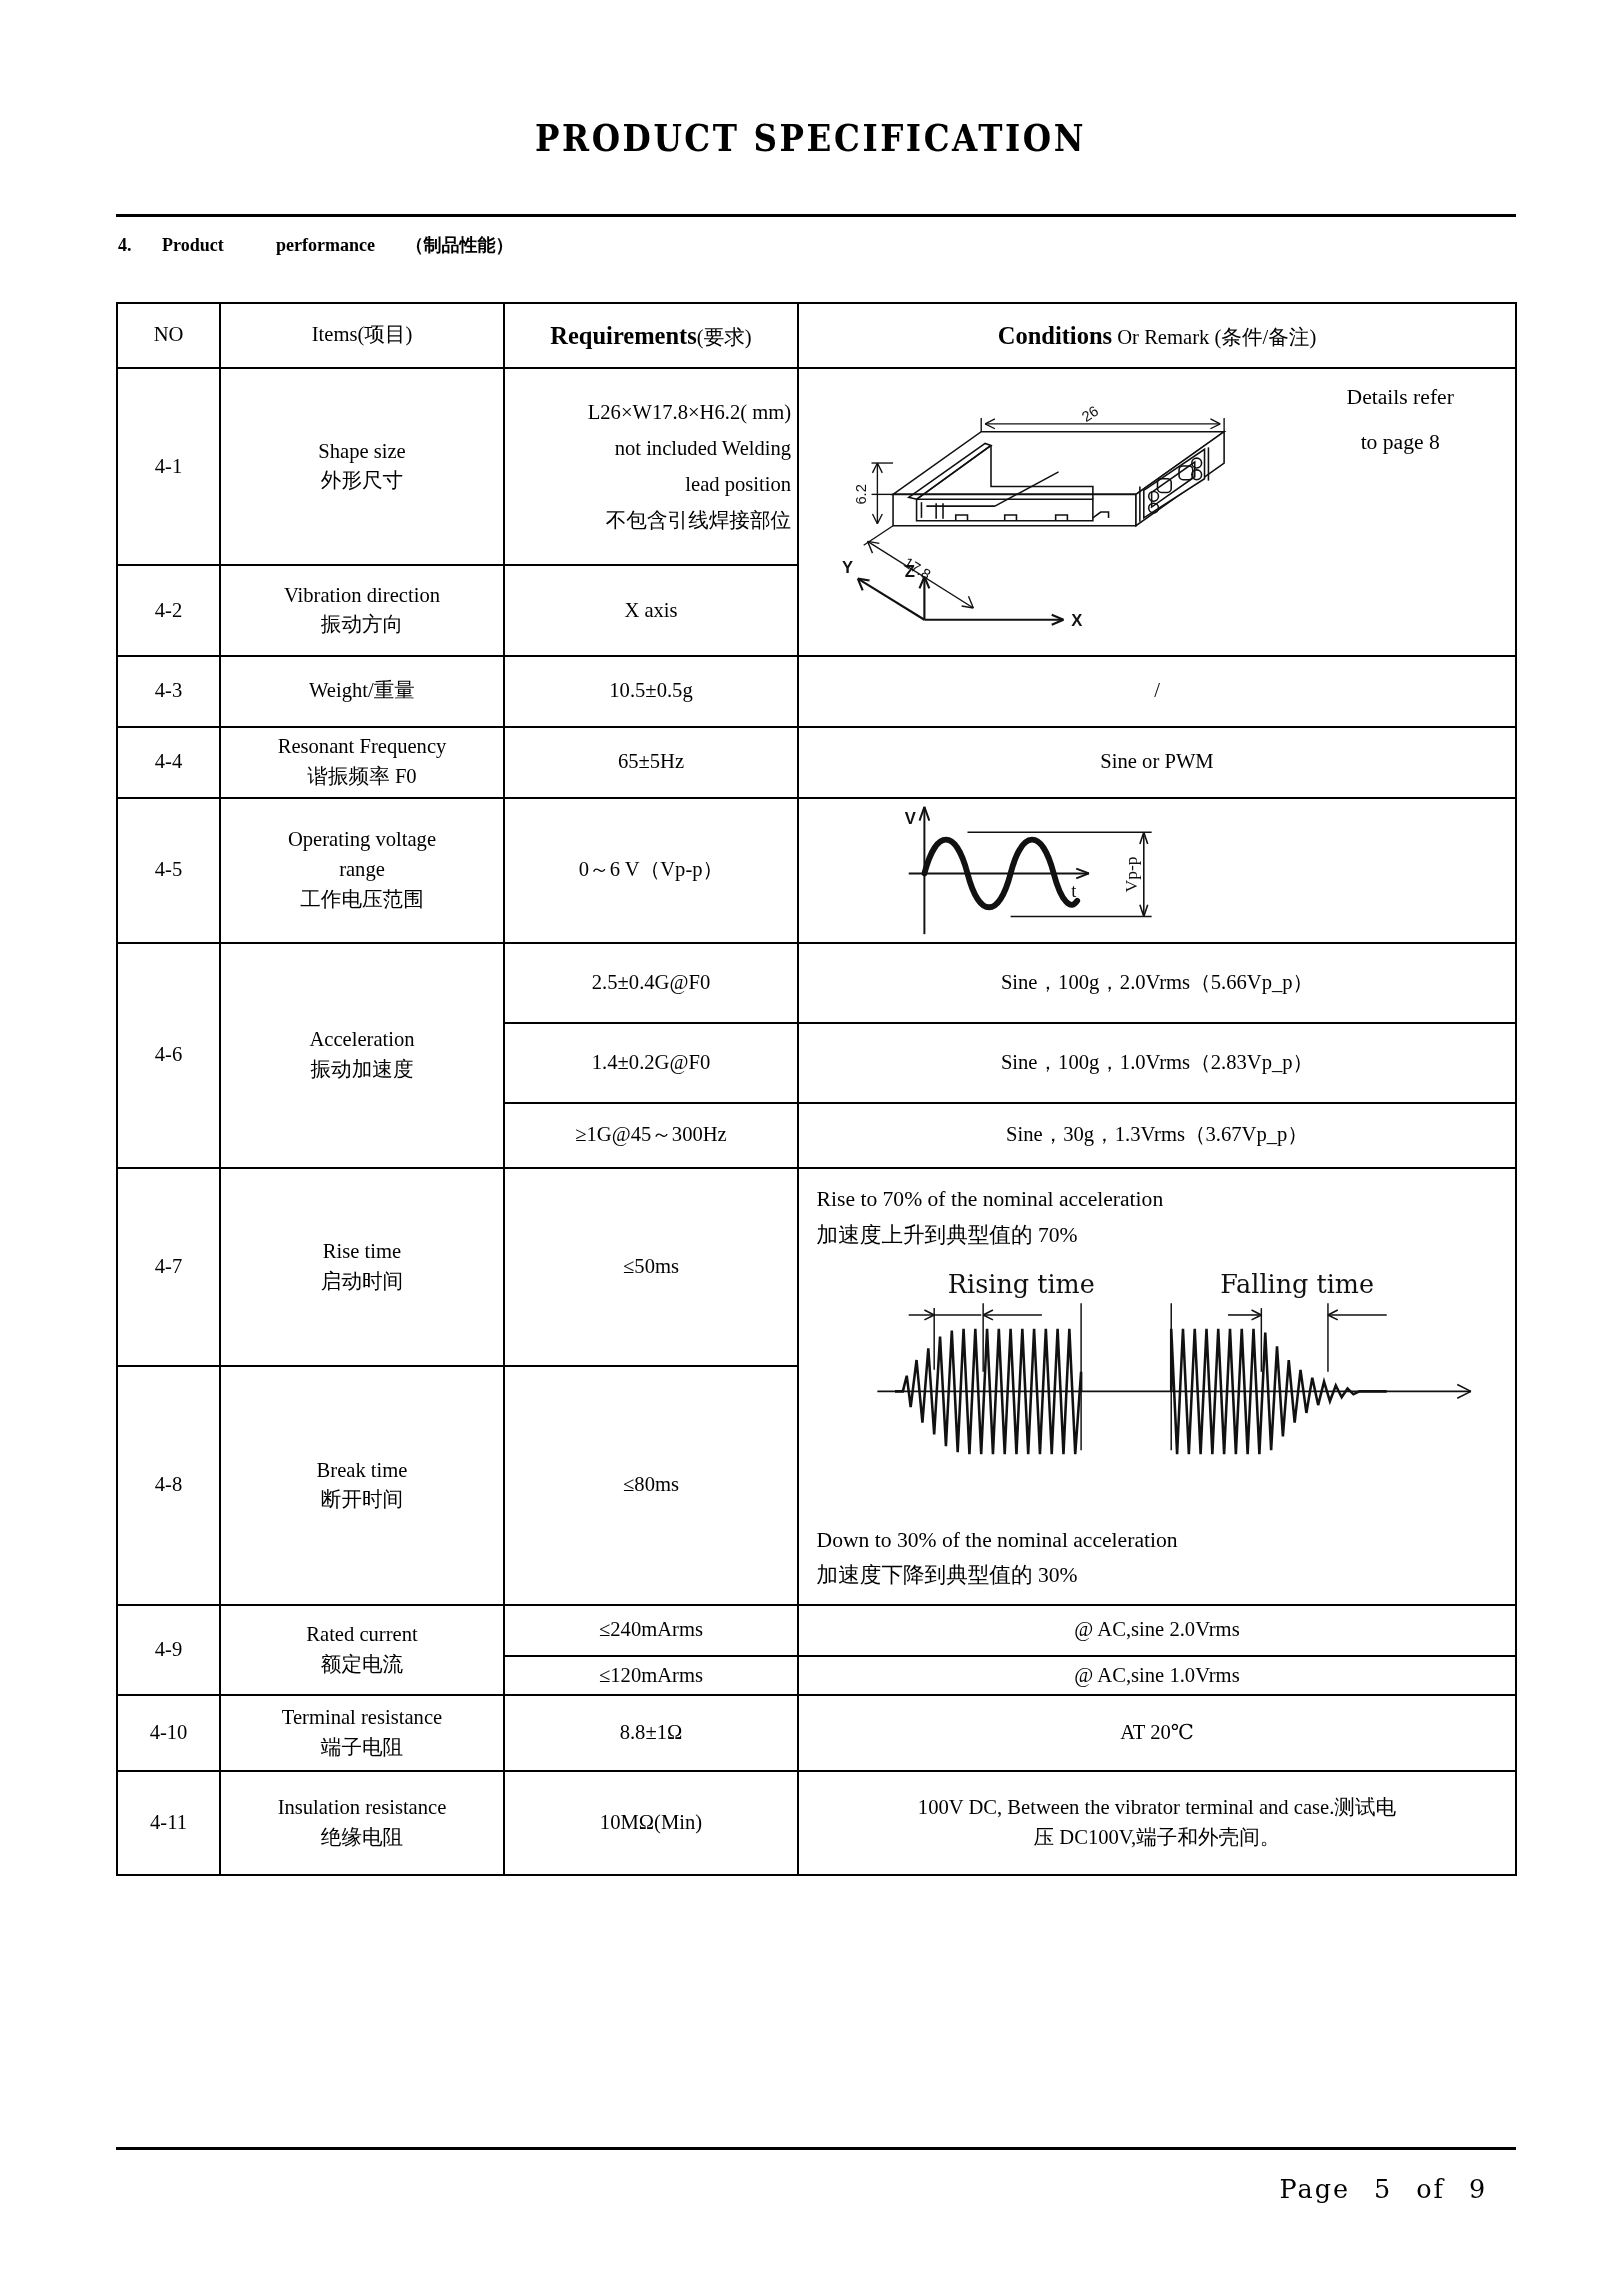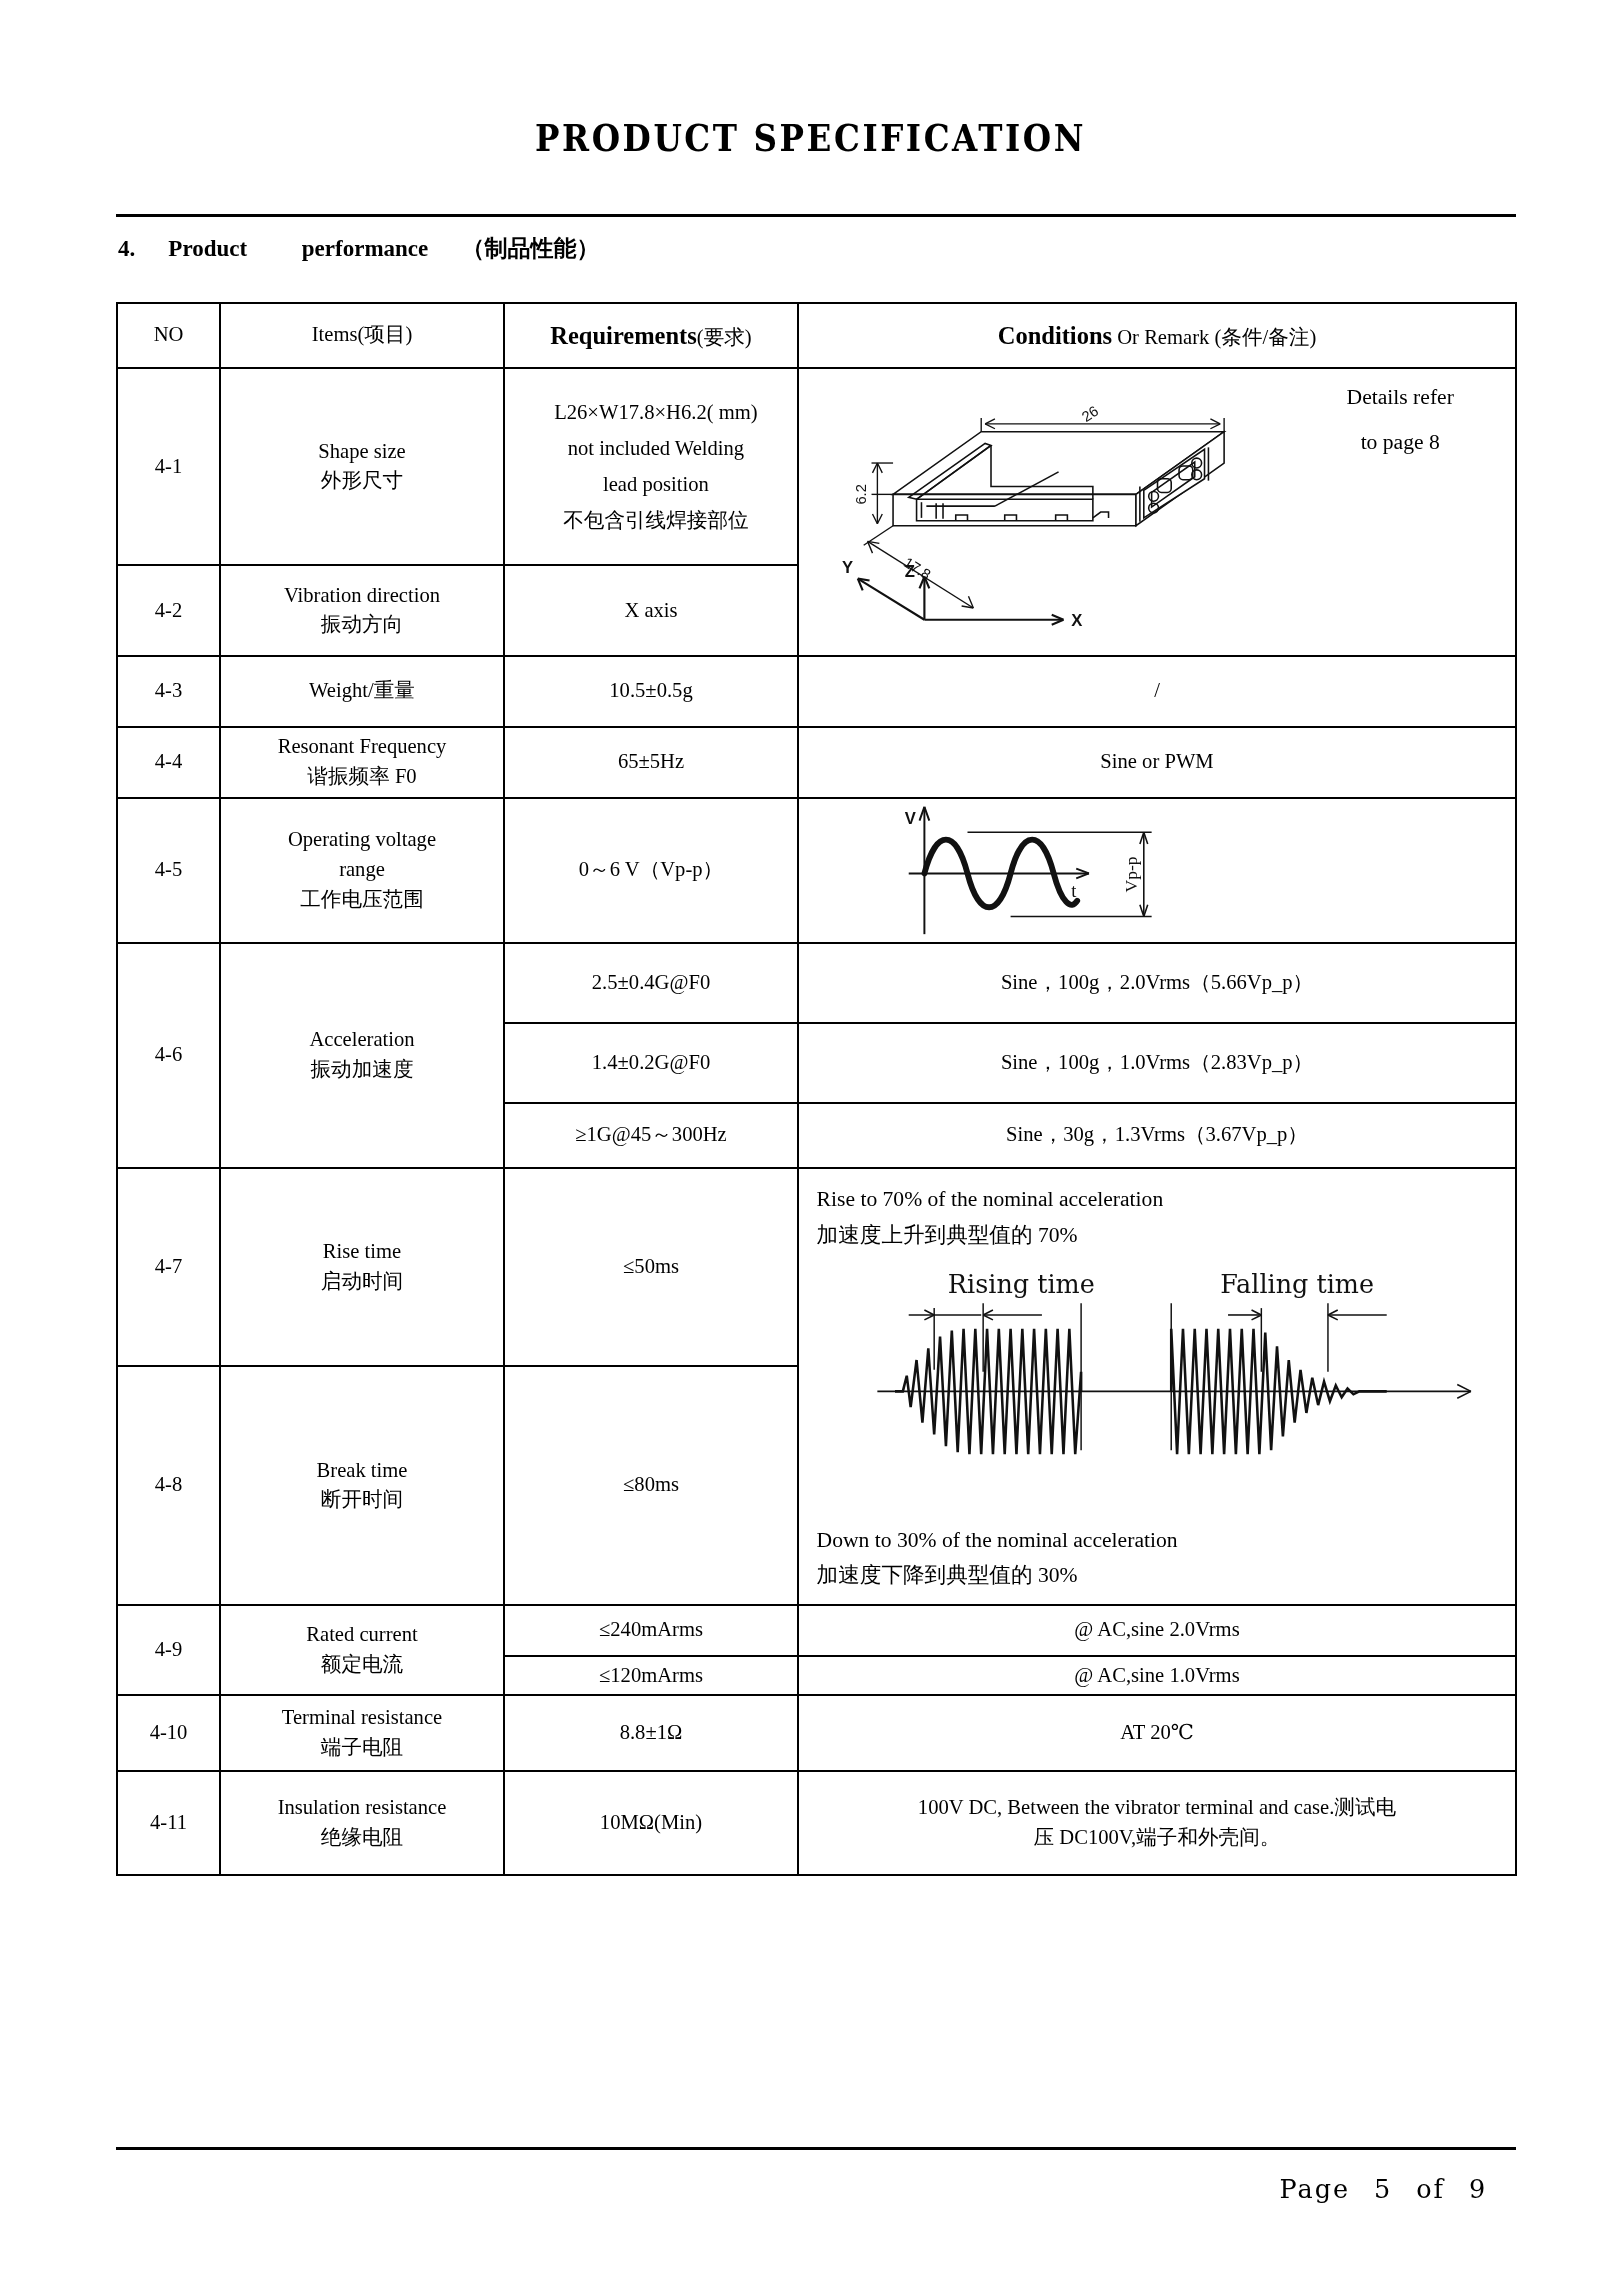--- a/index.html
+++ b/index.html
@@ -48,7 +48,7 @@
     top: 233px;
     font-family: "Liberation Serif", "DejaVu Serif", serif;
     font-weight: bold;
-    font-size: 23px;
+    font-size: 18px;
   }
   .section-heading .sp { display:inline-block; width: 21.6px; }
 

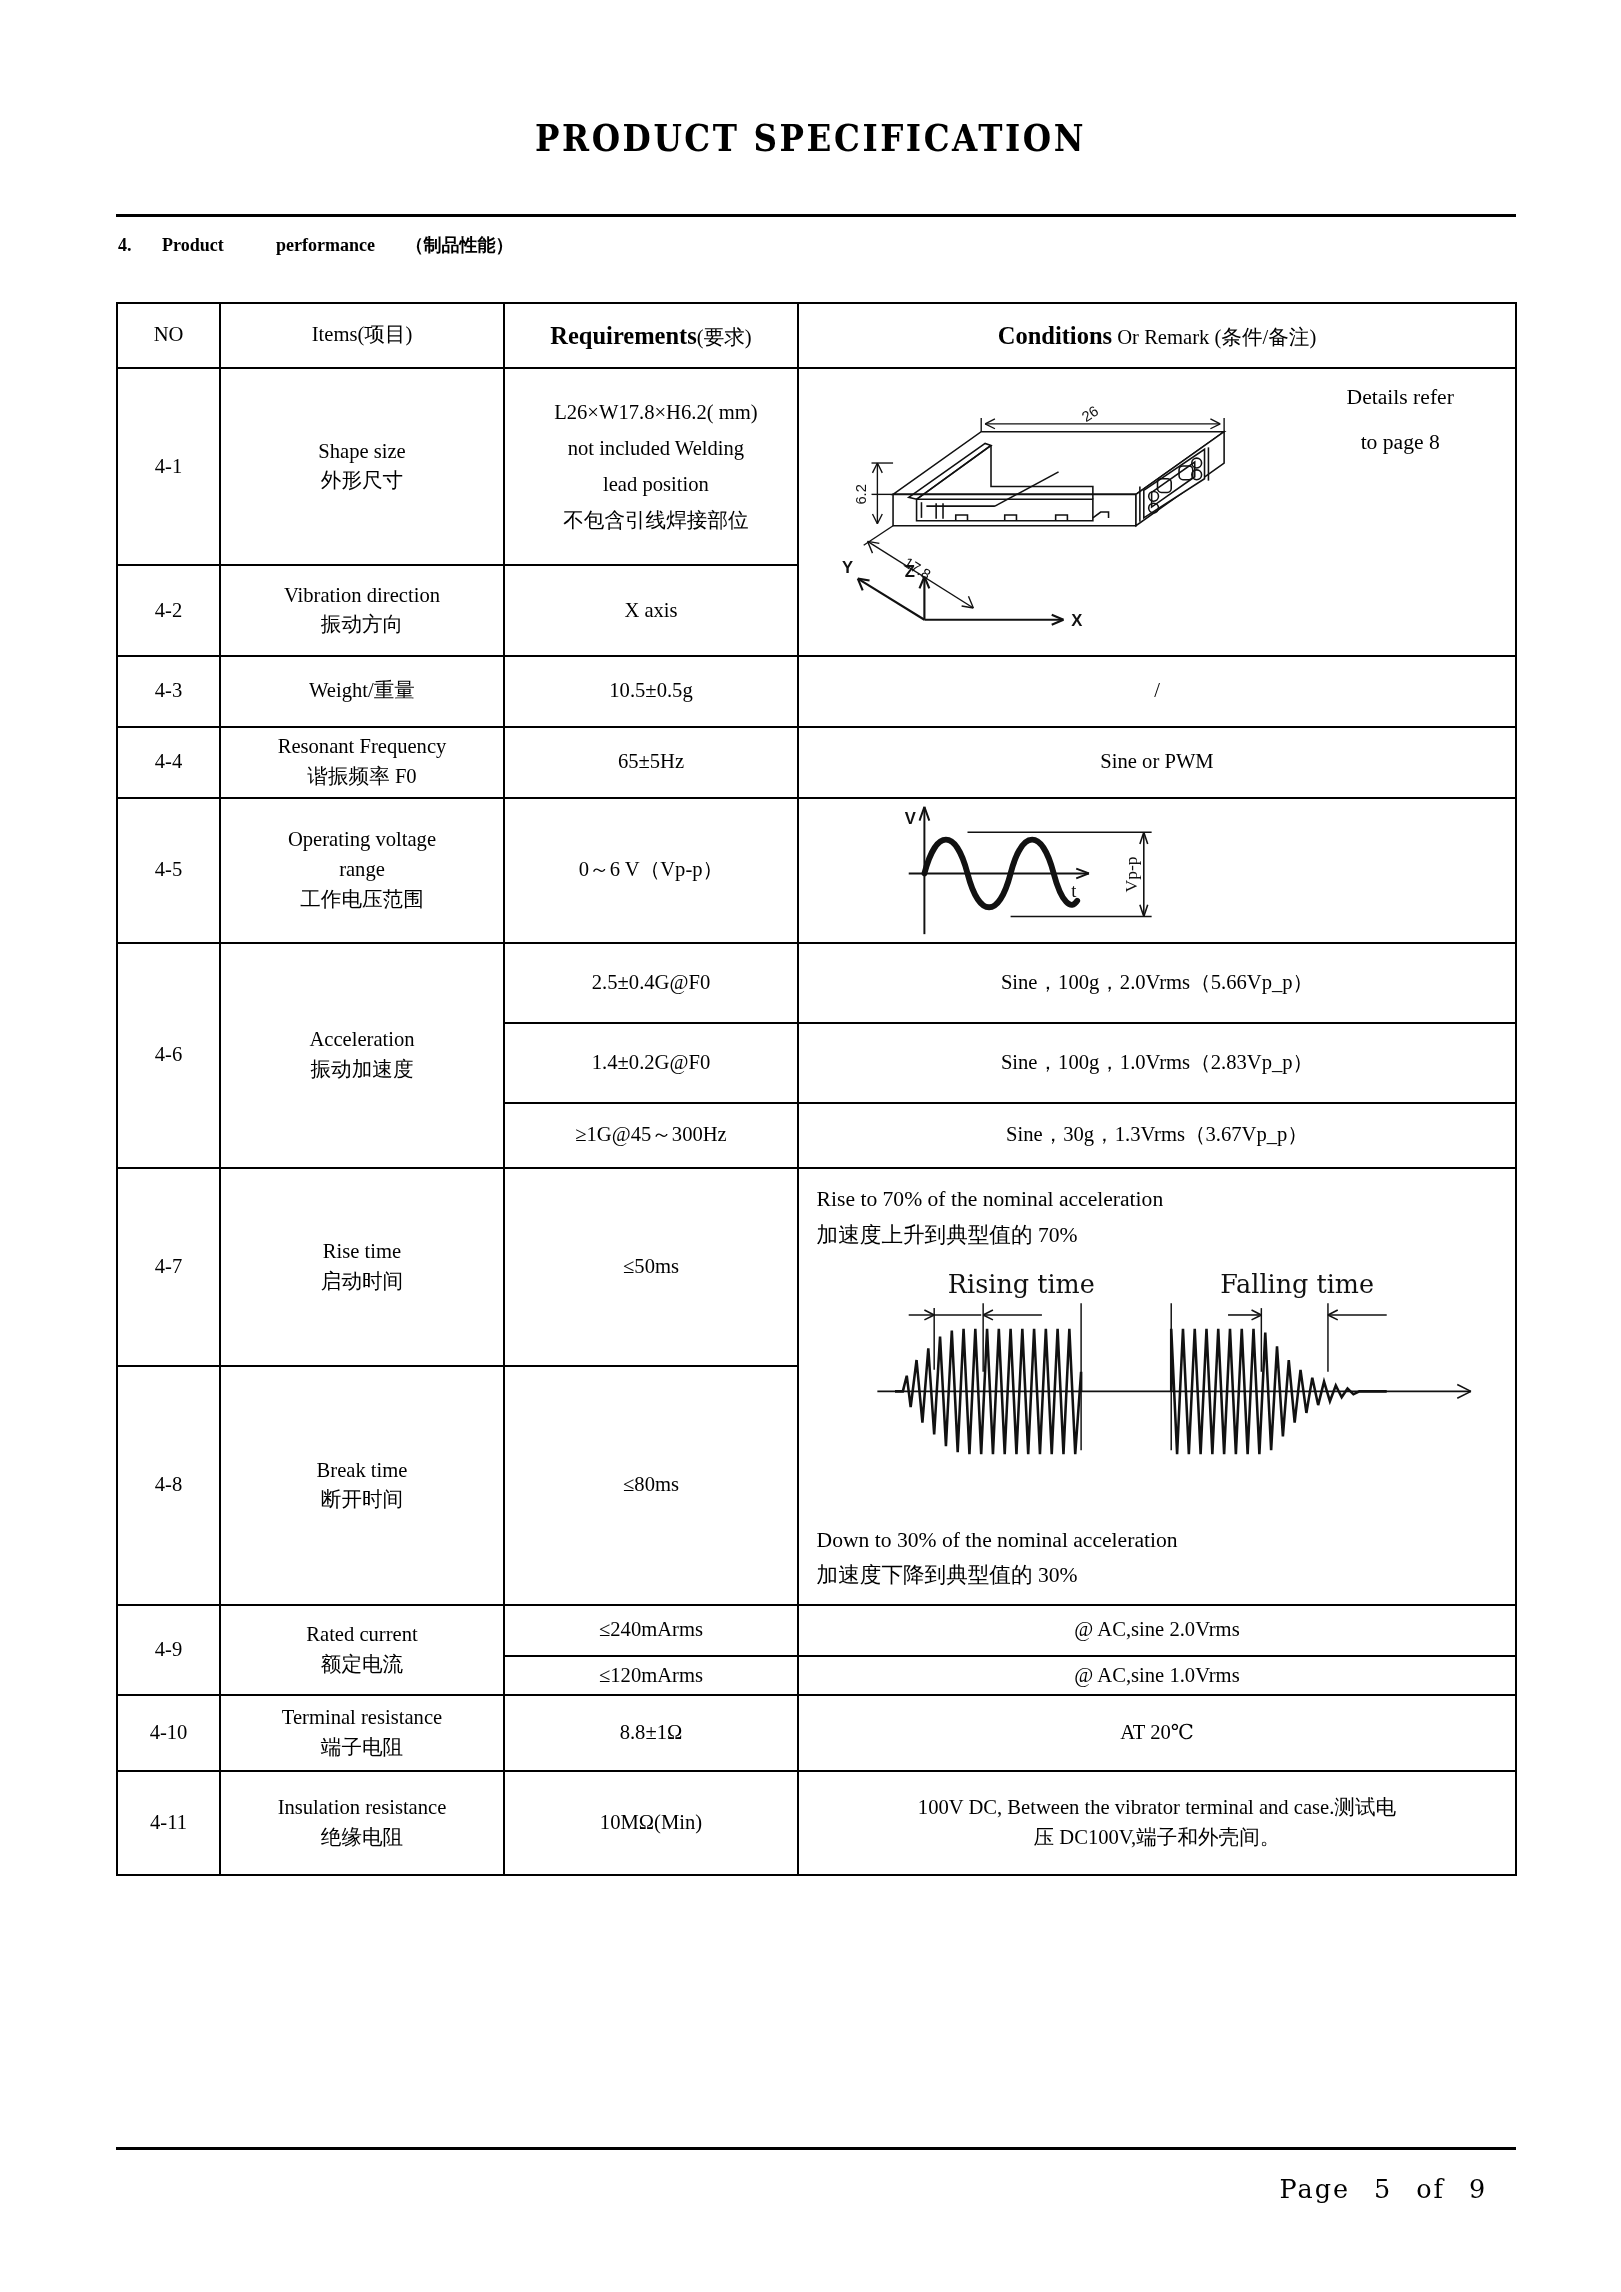--- a/index.html
+++ b/index.html
@@ -86,7 +86,7 @@
   td.left { text-align: left; padding-left: 13.7px; }
 
   .req-block {
-    text-align: center;
+    text-align: right;
     padding-left: 9.8px;
     line-height: 1.75;
     font-size: 20.6px;

